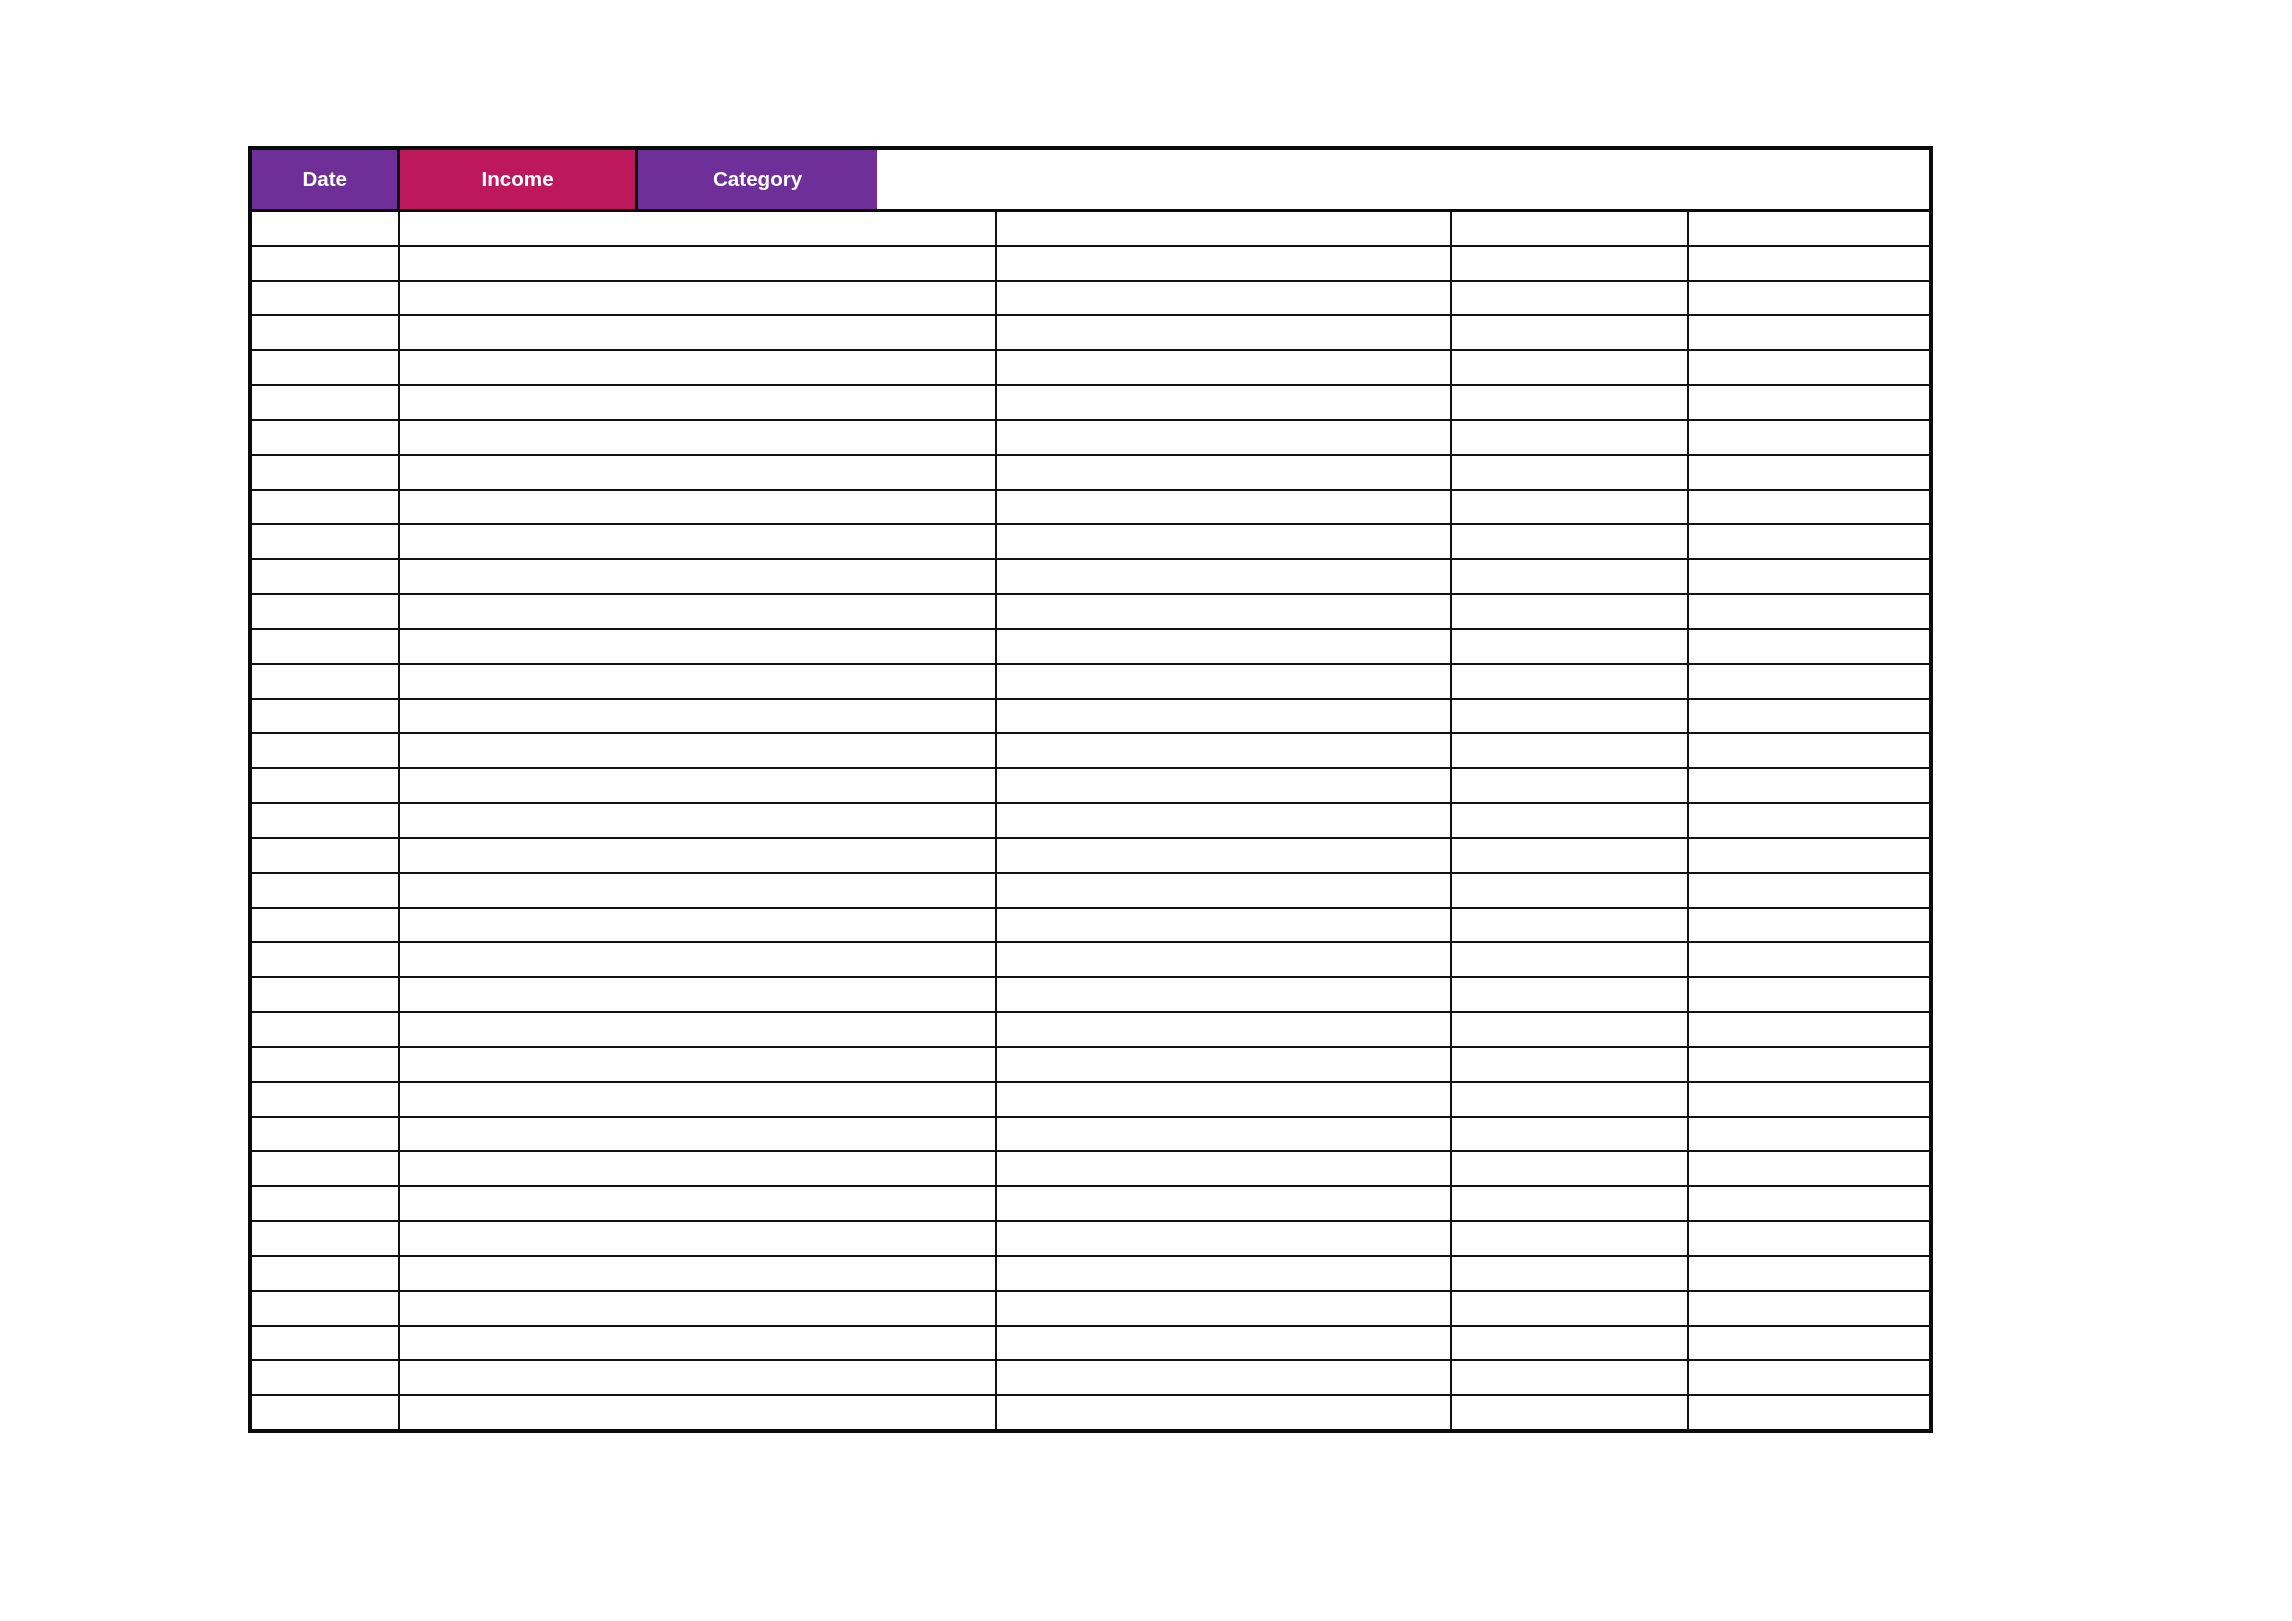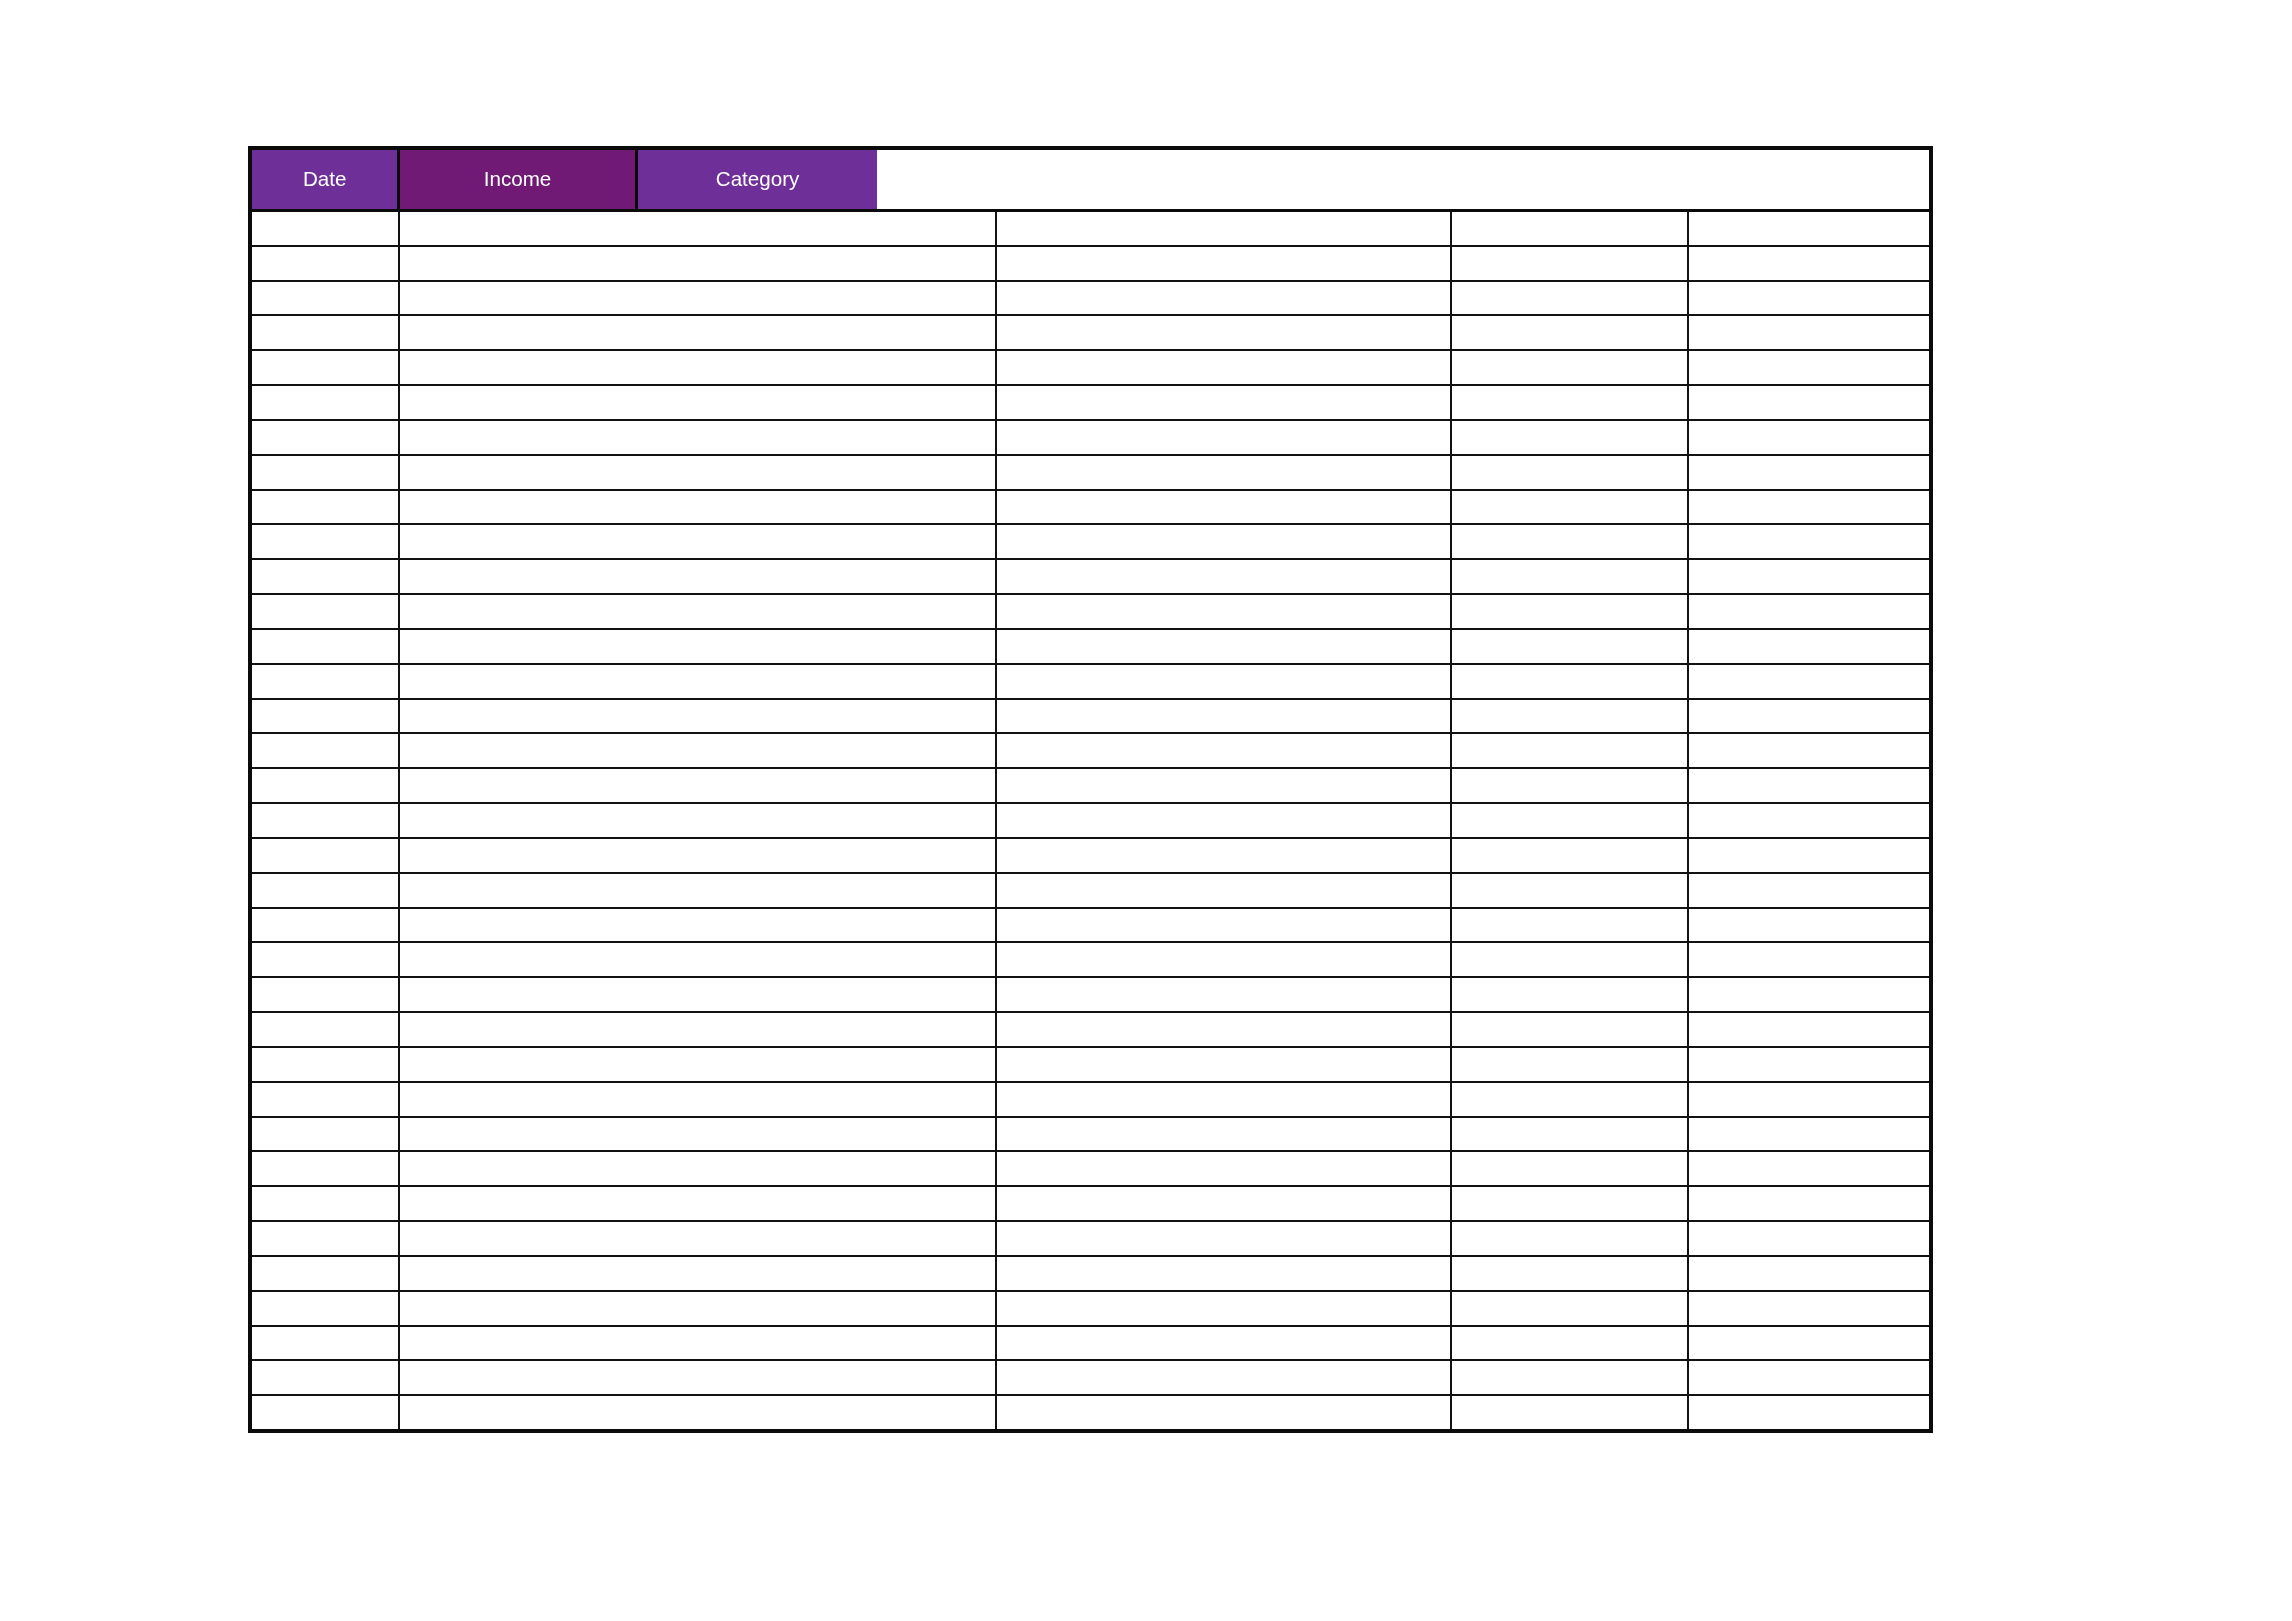--- a/index.html
+++ b/index.html
@@ -55,7 +55,7 @@
     align-items: center;
     justify-content: center;
     color: #ffffff;
-    font-weight: normal;
+    font-weight: bold;
     font-size: 20.6px;
     border-right: 3.9px solid #0b0b0b;
     text-align: left;

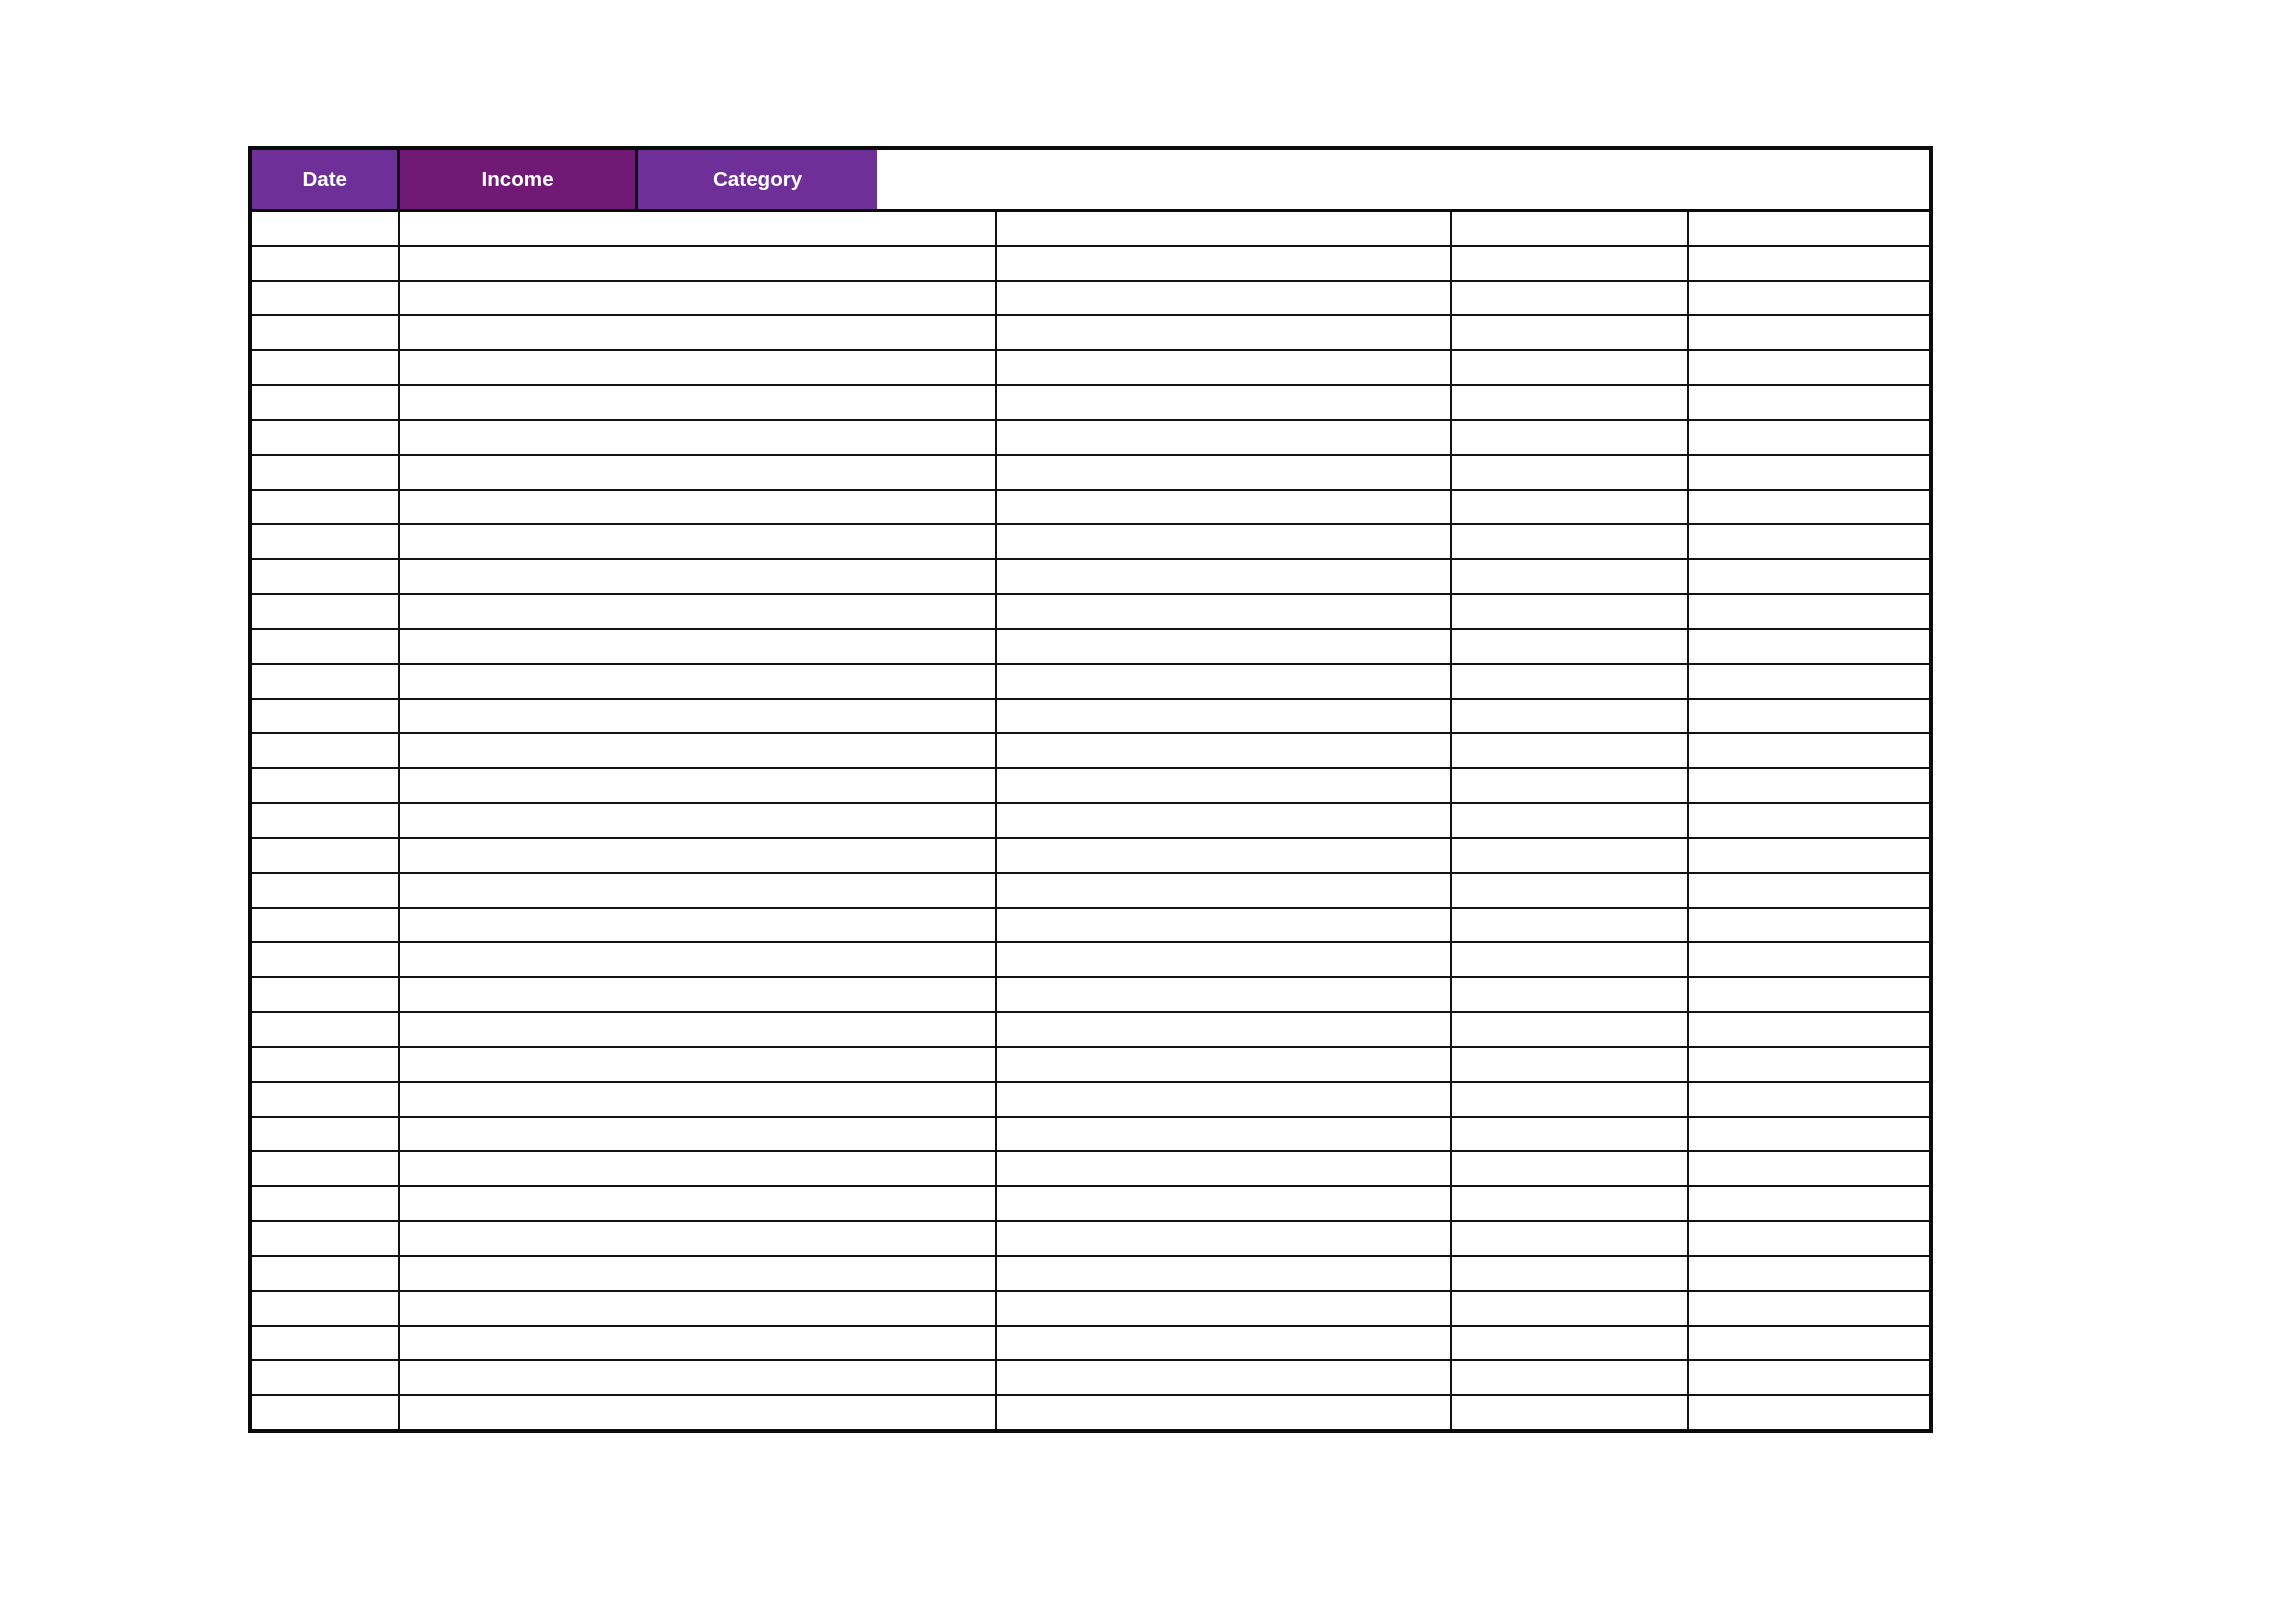--- a/index.html
+++ b/index.html
@@ -90,7 +90,7 @@
 
     <div class="header-row" id="header-row">
         <div class="header-cell" style="flex: 0 0 8.85%; background: rgb(110, 47, 153); color: rgb(255, 255, 255);">Date</div>
-        <div class="header-cell" style="flex: 0 0 14.15%; background: #701a75; color: rgb(255, 255, 255);">Income</div>
+        <div class="header-cell" style="flex: 0 0 14.15%; background: #be185d; color: rgb(255, 255, 255);">Income</div>
         <div class="header-cell" style="flex: 0 0 14.3%; background: rgb(110, 47, 153); color: rgb(255, 255, 255);">Category</div>
       </div>
 

